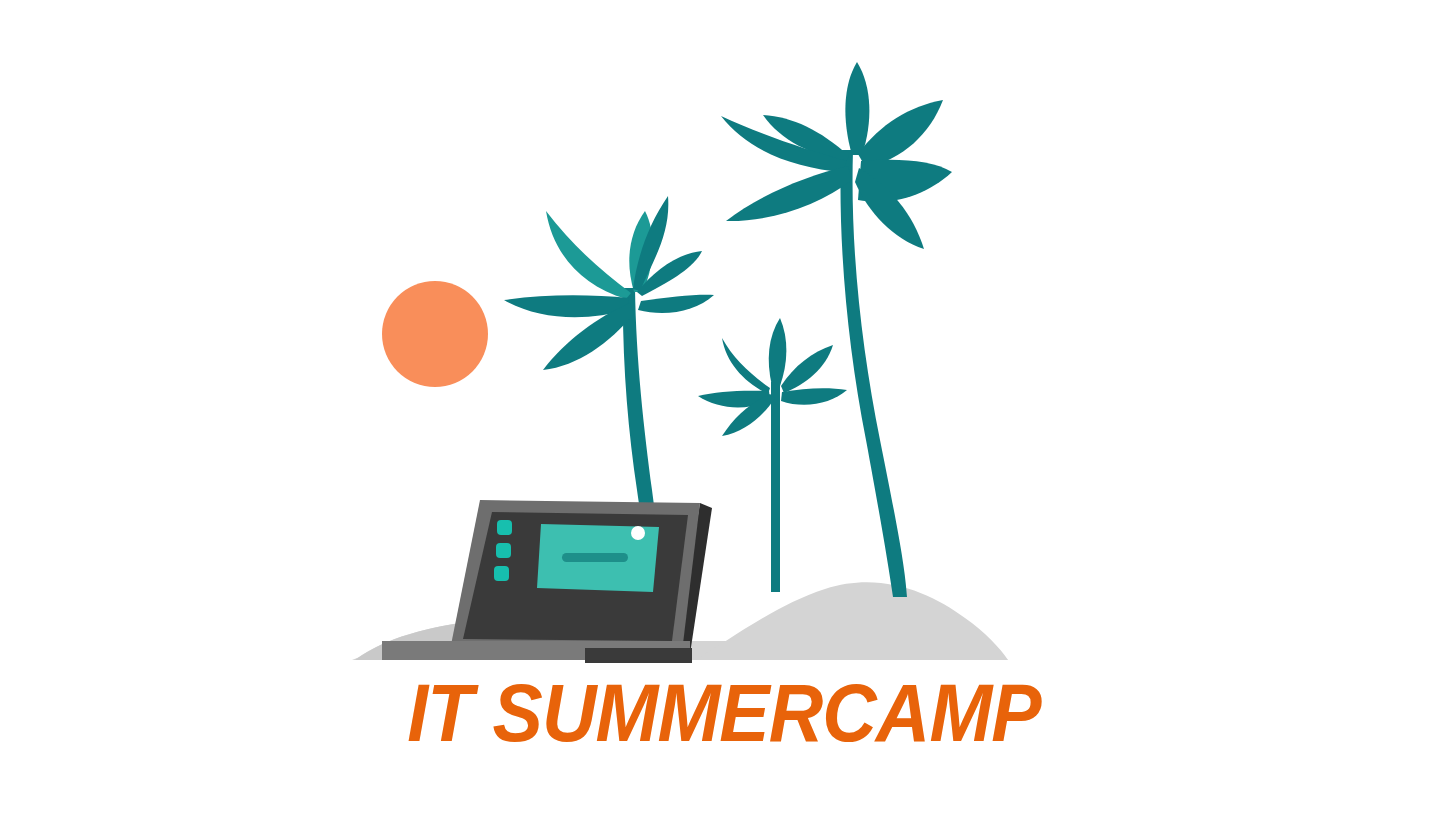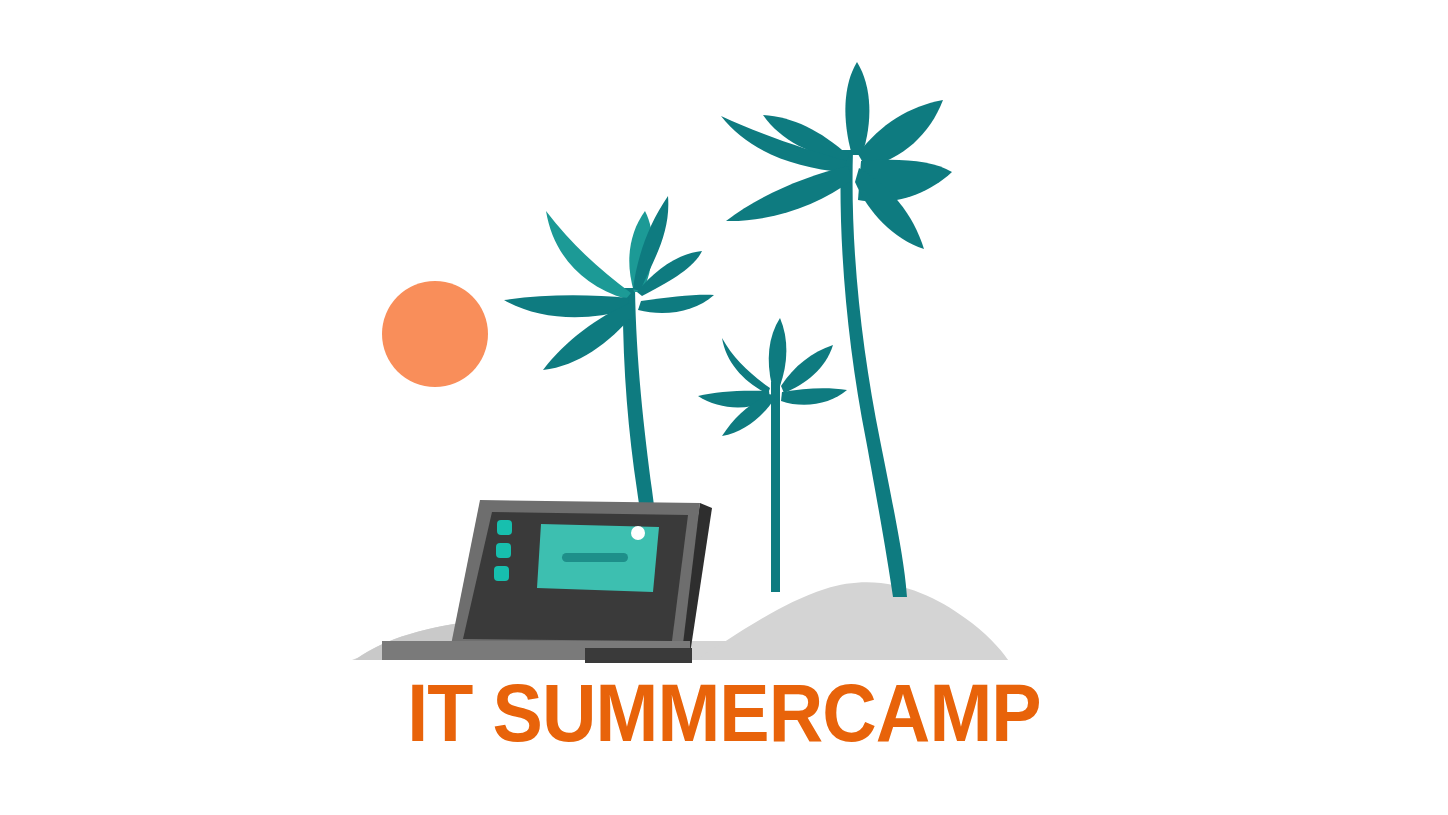--- a/index.html
+++ b/index.html
@@ -18,6 +18,7 @@
     width: 1448px;
     height: 715px;
     background: #ffffff;
+    font-style: italic;
   }
   #illustration-svg {
     position: absolute;

